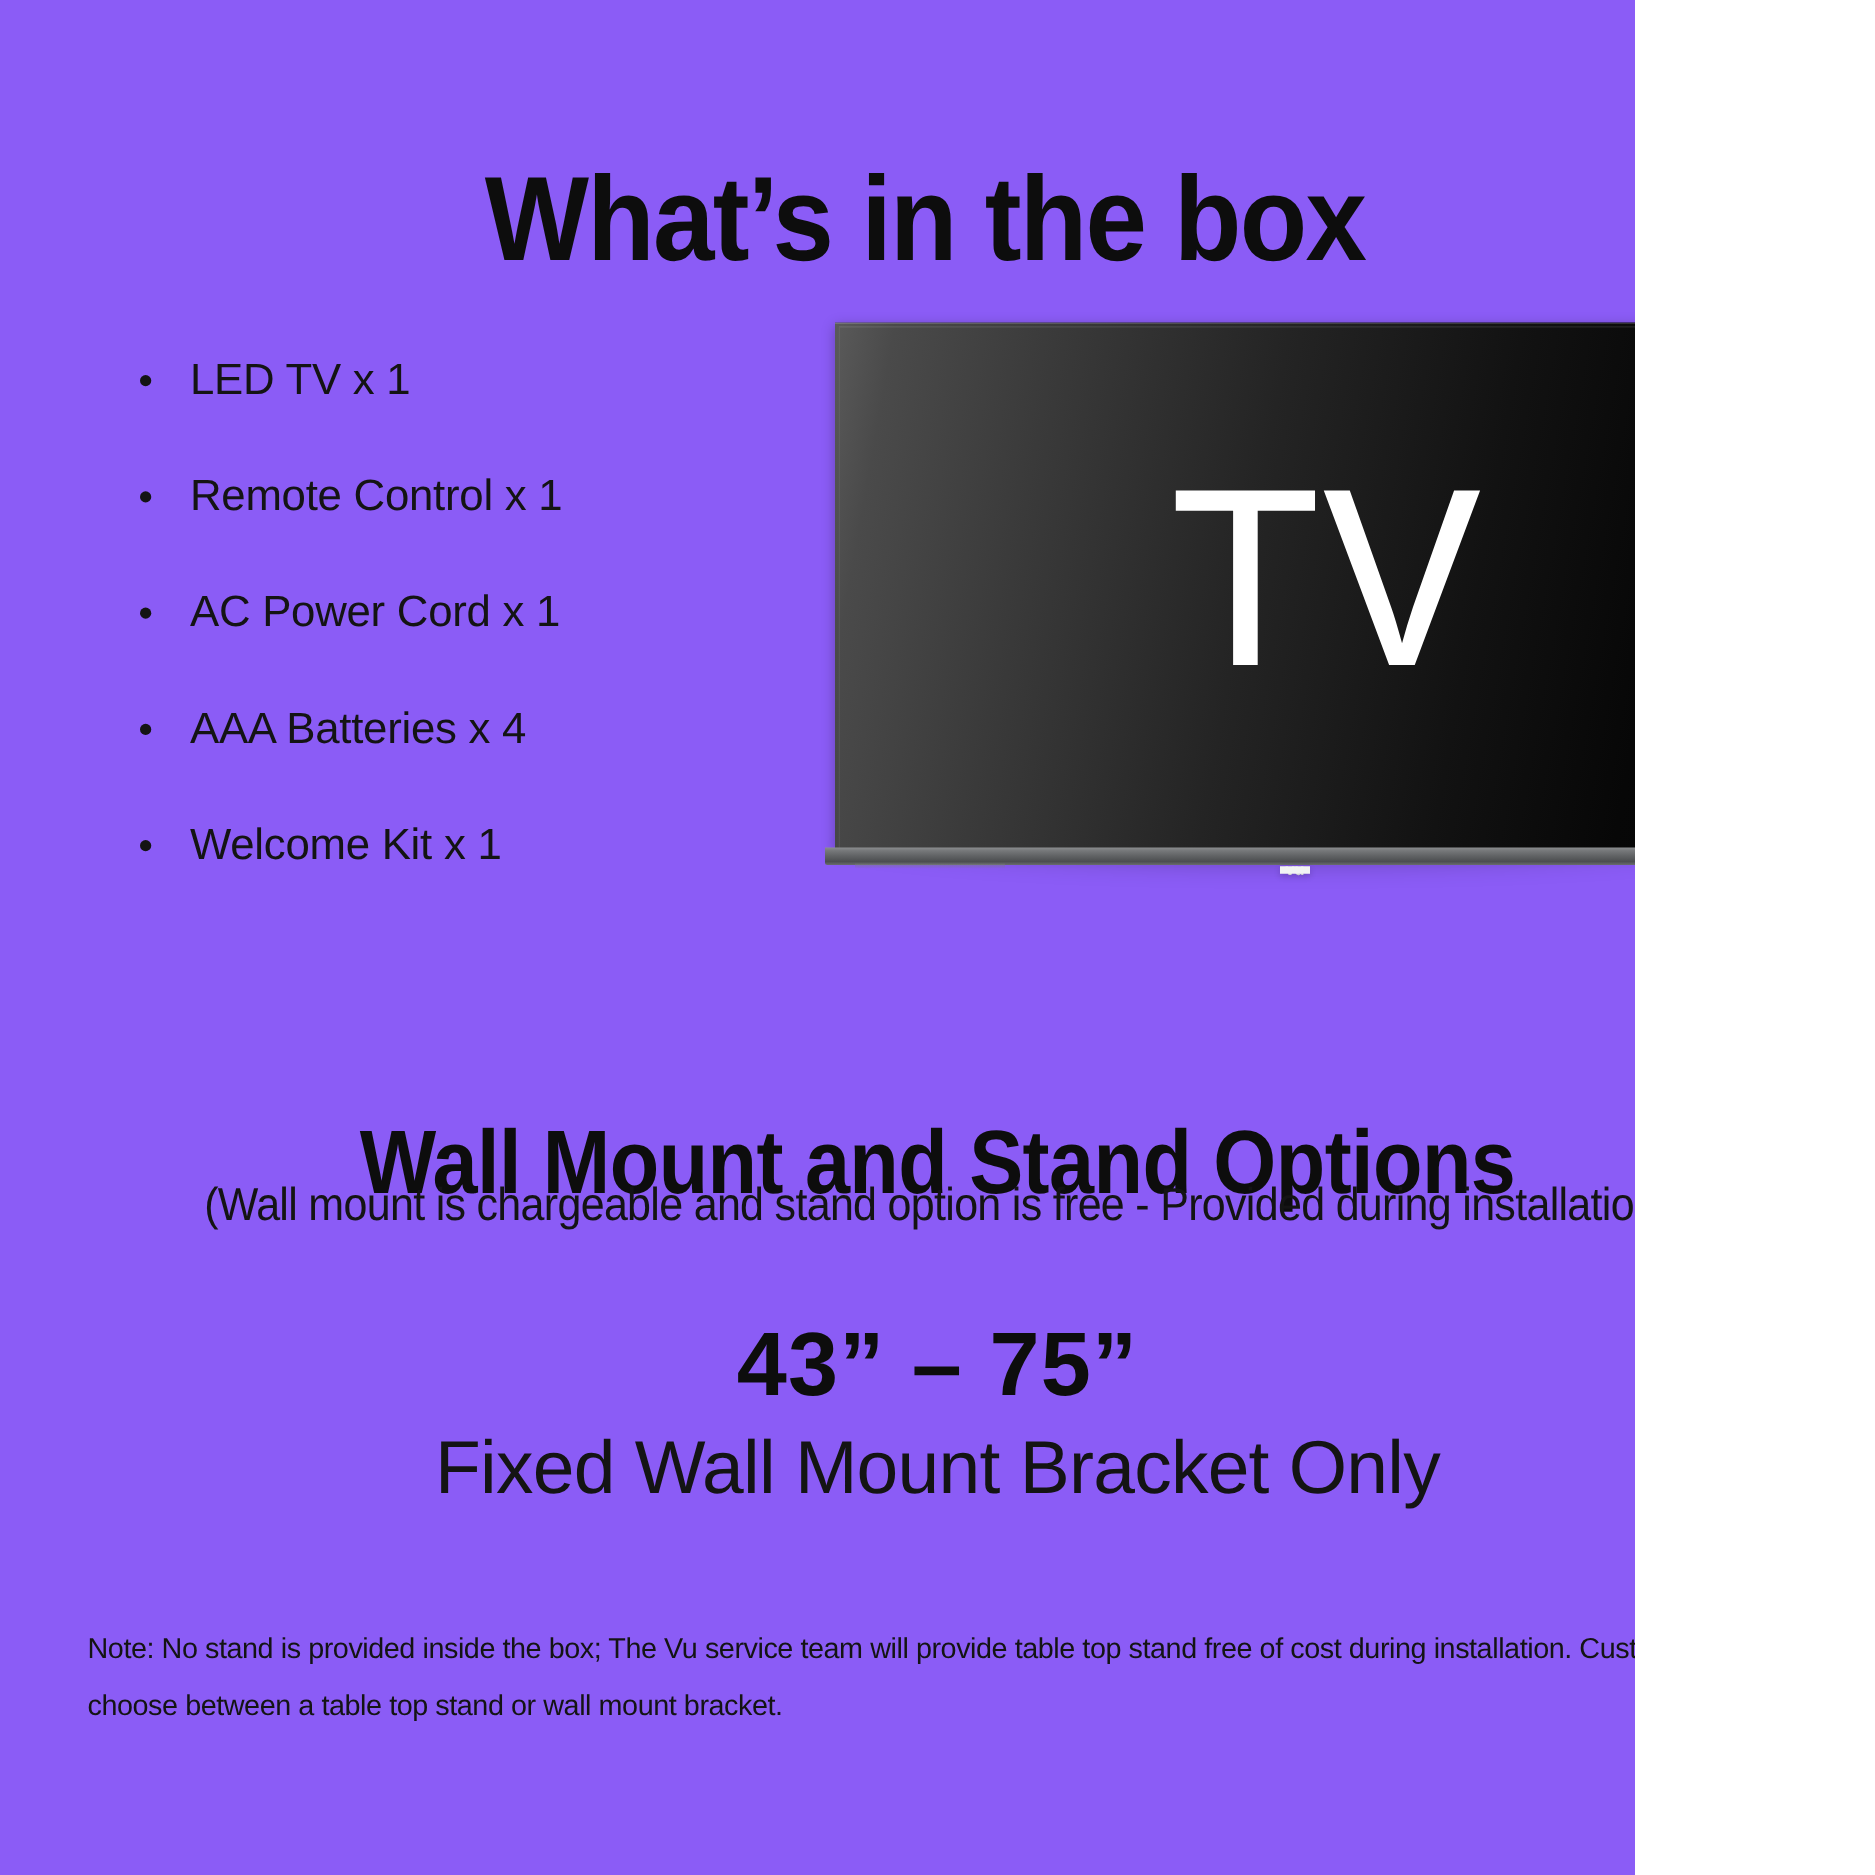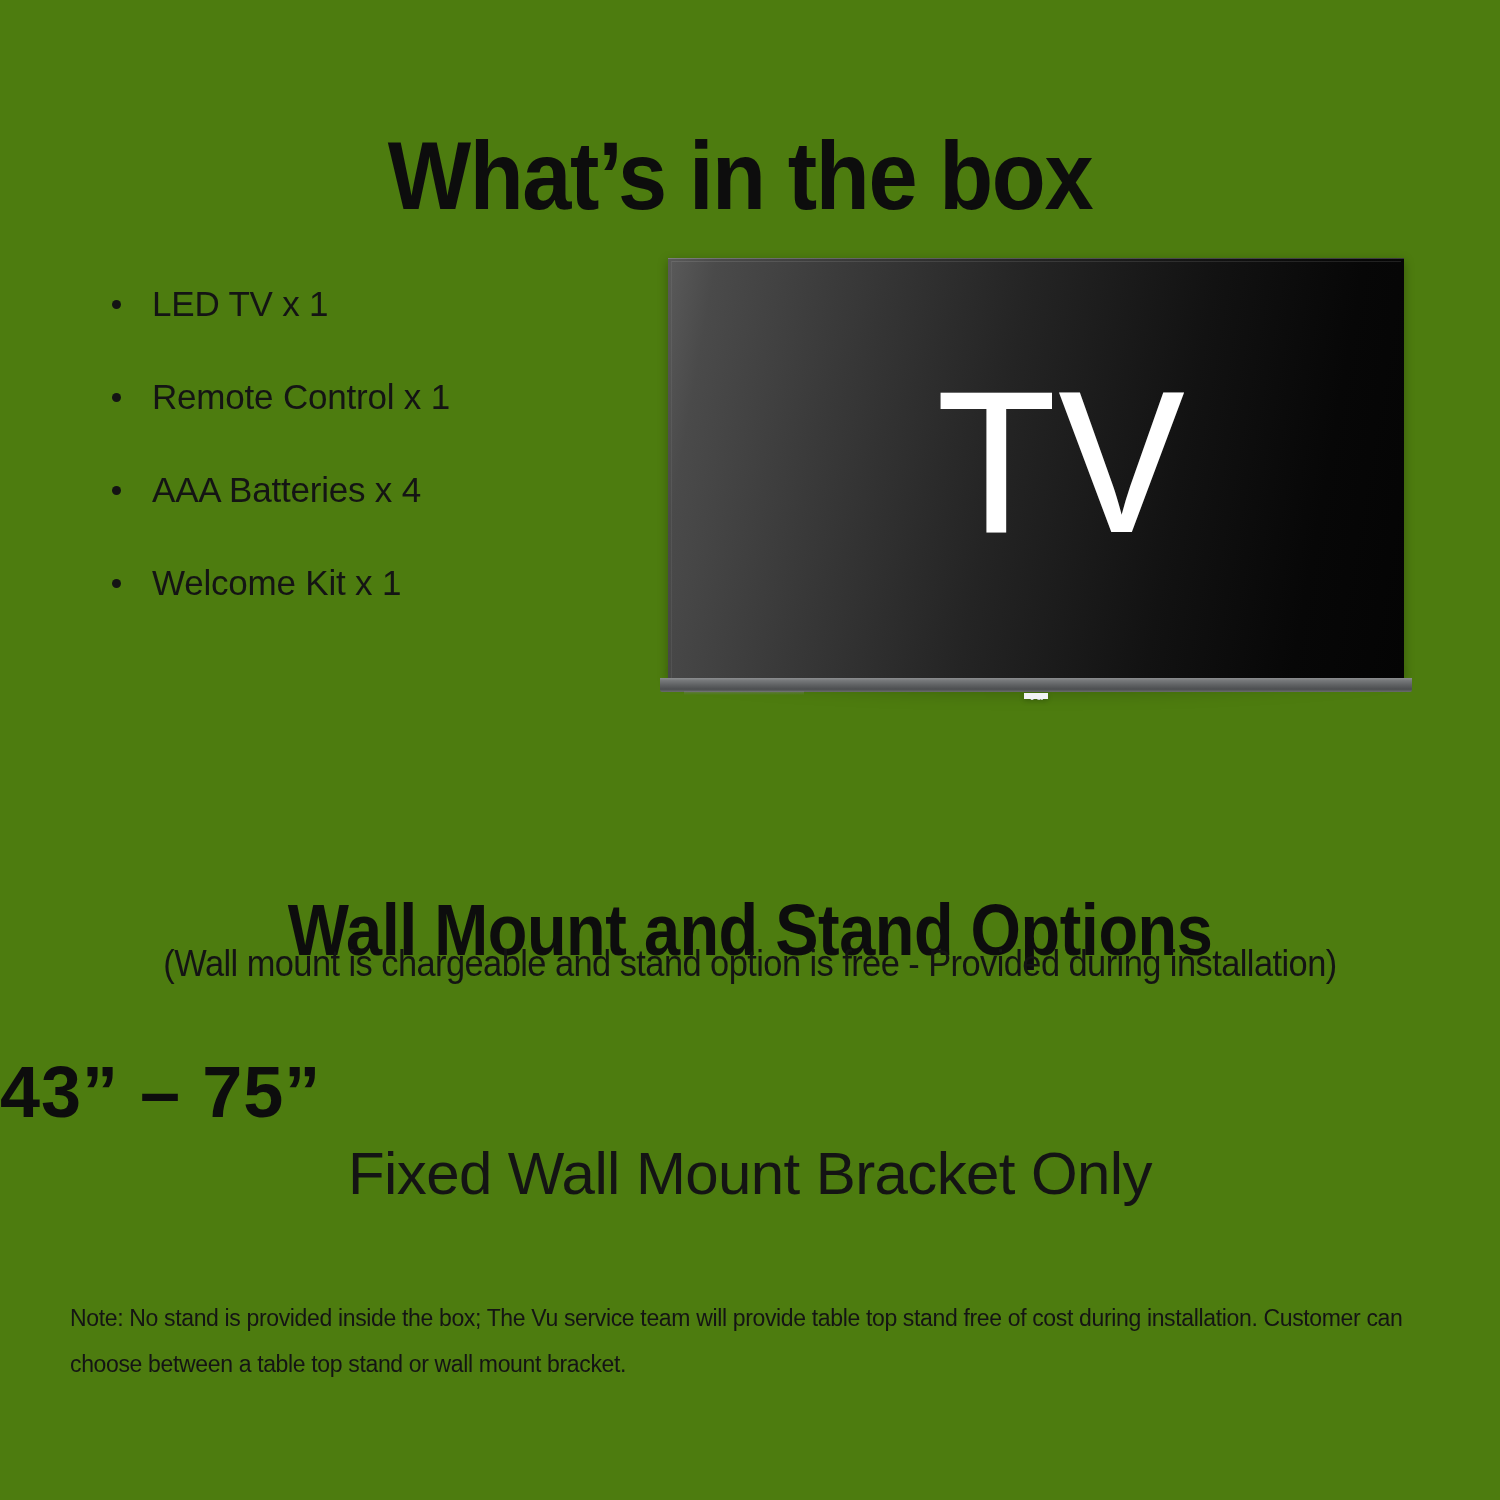--- a/index.html
+++ b/index.html
@@ -14,9 +14,9 @@
   }
   #page {
     position: relative;
-    width: 1500px;
+    width: 1308px;
     height: 1500px;
-    background: #4d7c0f;
+    background: #8b5cf6;
     overflow: hidden;
   }
 

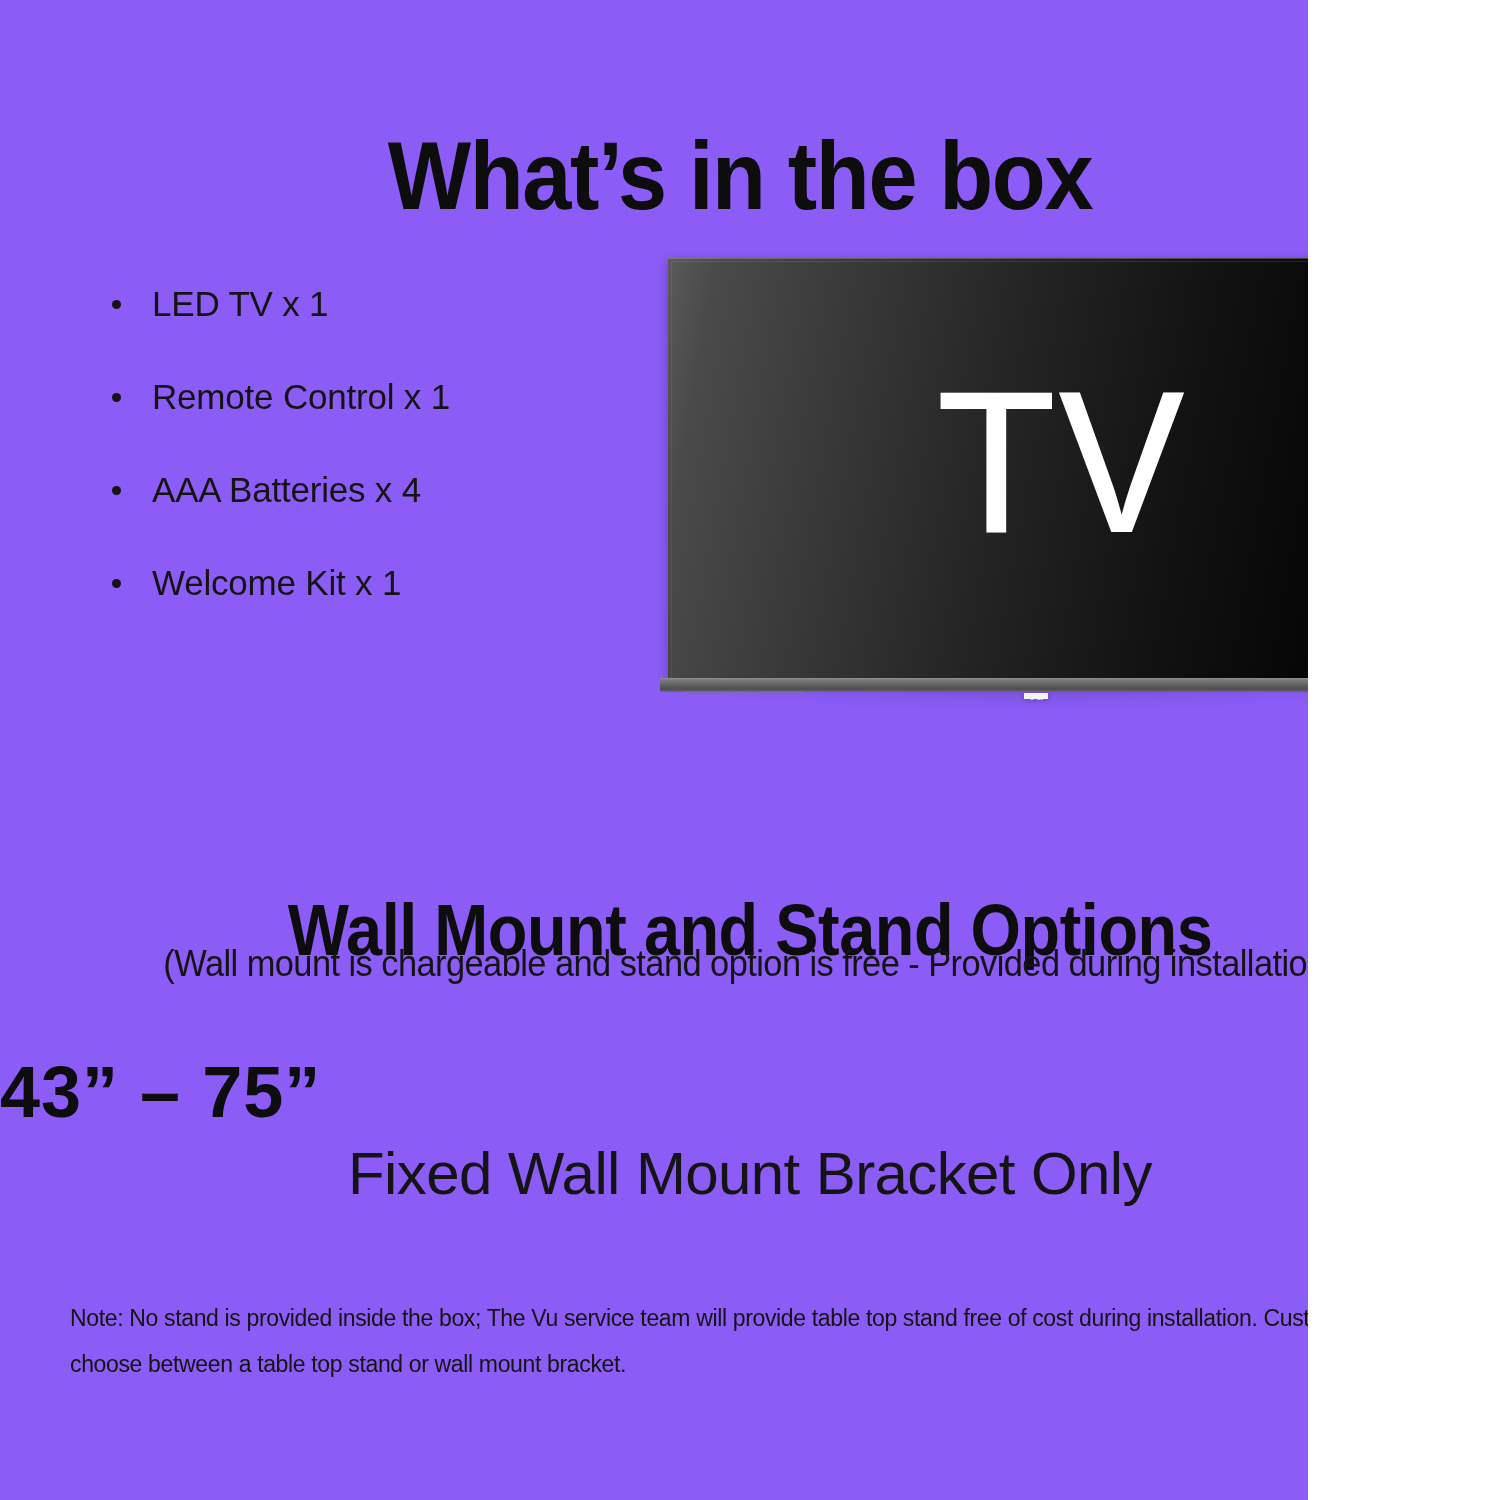--- a/index.html
+++ b/index.html
@@ -261,6 +261,10 @@
     </li>
     <li>
       <span class="bullet-dot"></span>
+      <span>AC Power Cord x 1</span>
+    </li>
+    <li>
+      <span class="bullet-dot"></span>
       <span>AAA Batteries x 4</span>
     </li>
     <li>

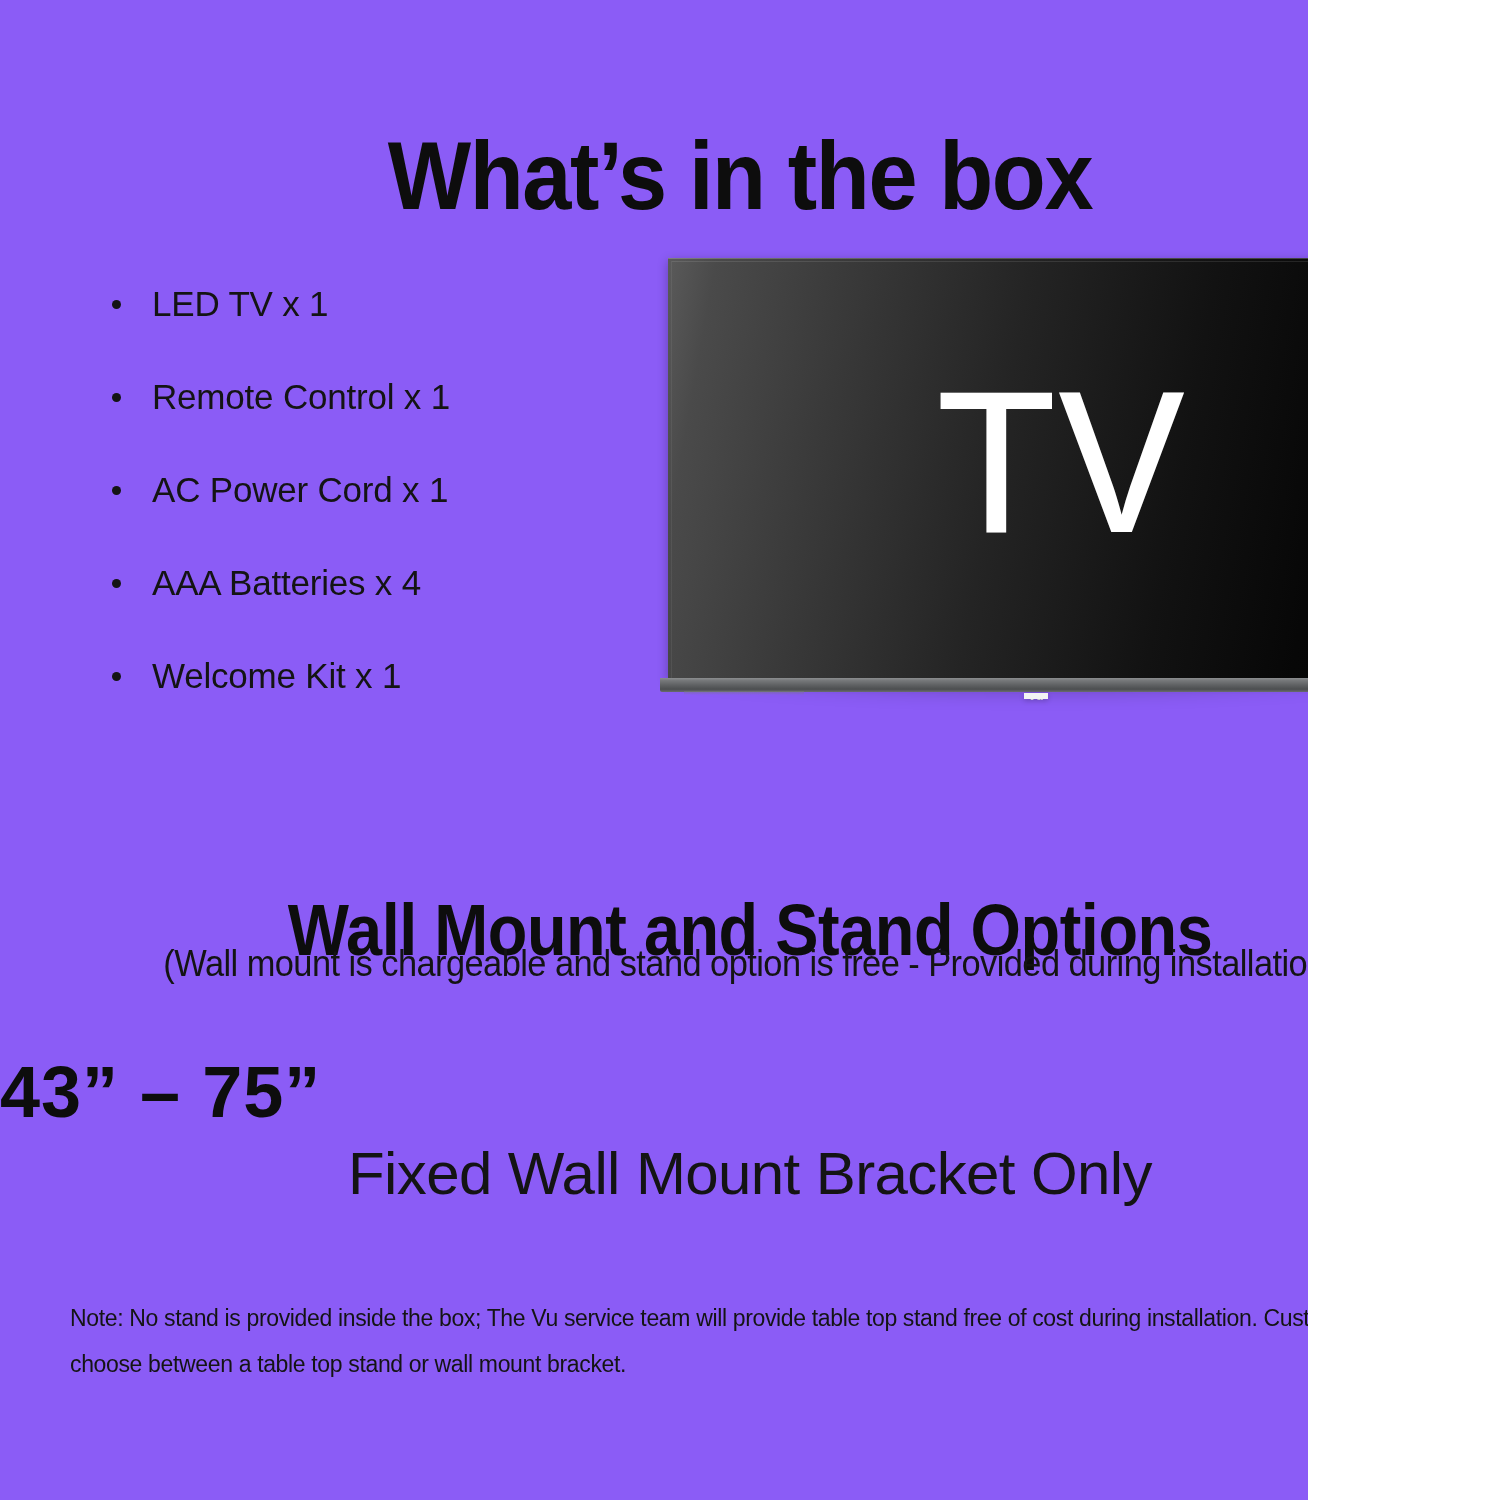--- a/index.html
+++ b/index.html
@@ -210,7 +210,7 @@
     left: 0;
     top: 1052px;
     width: 1500px;
-    text-align: left;
+    text-align: center;
     font-weight: 700;
     font-size: 72px;
     line-height: 80px;

